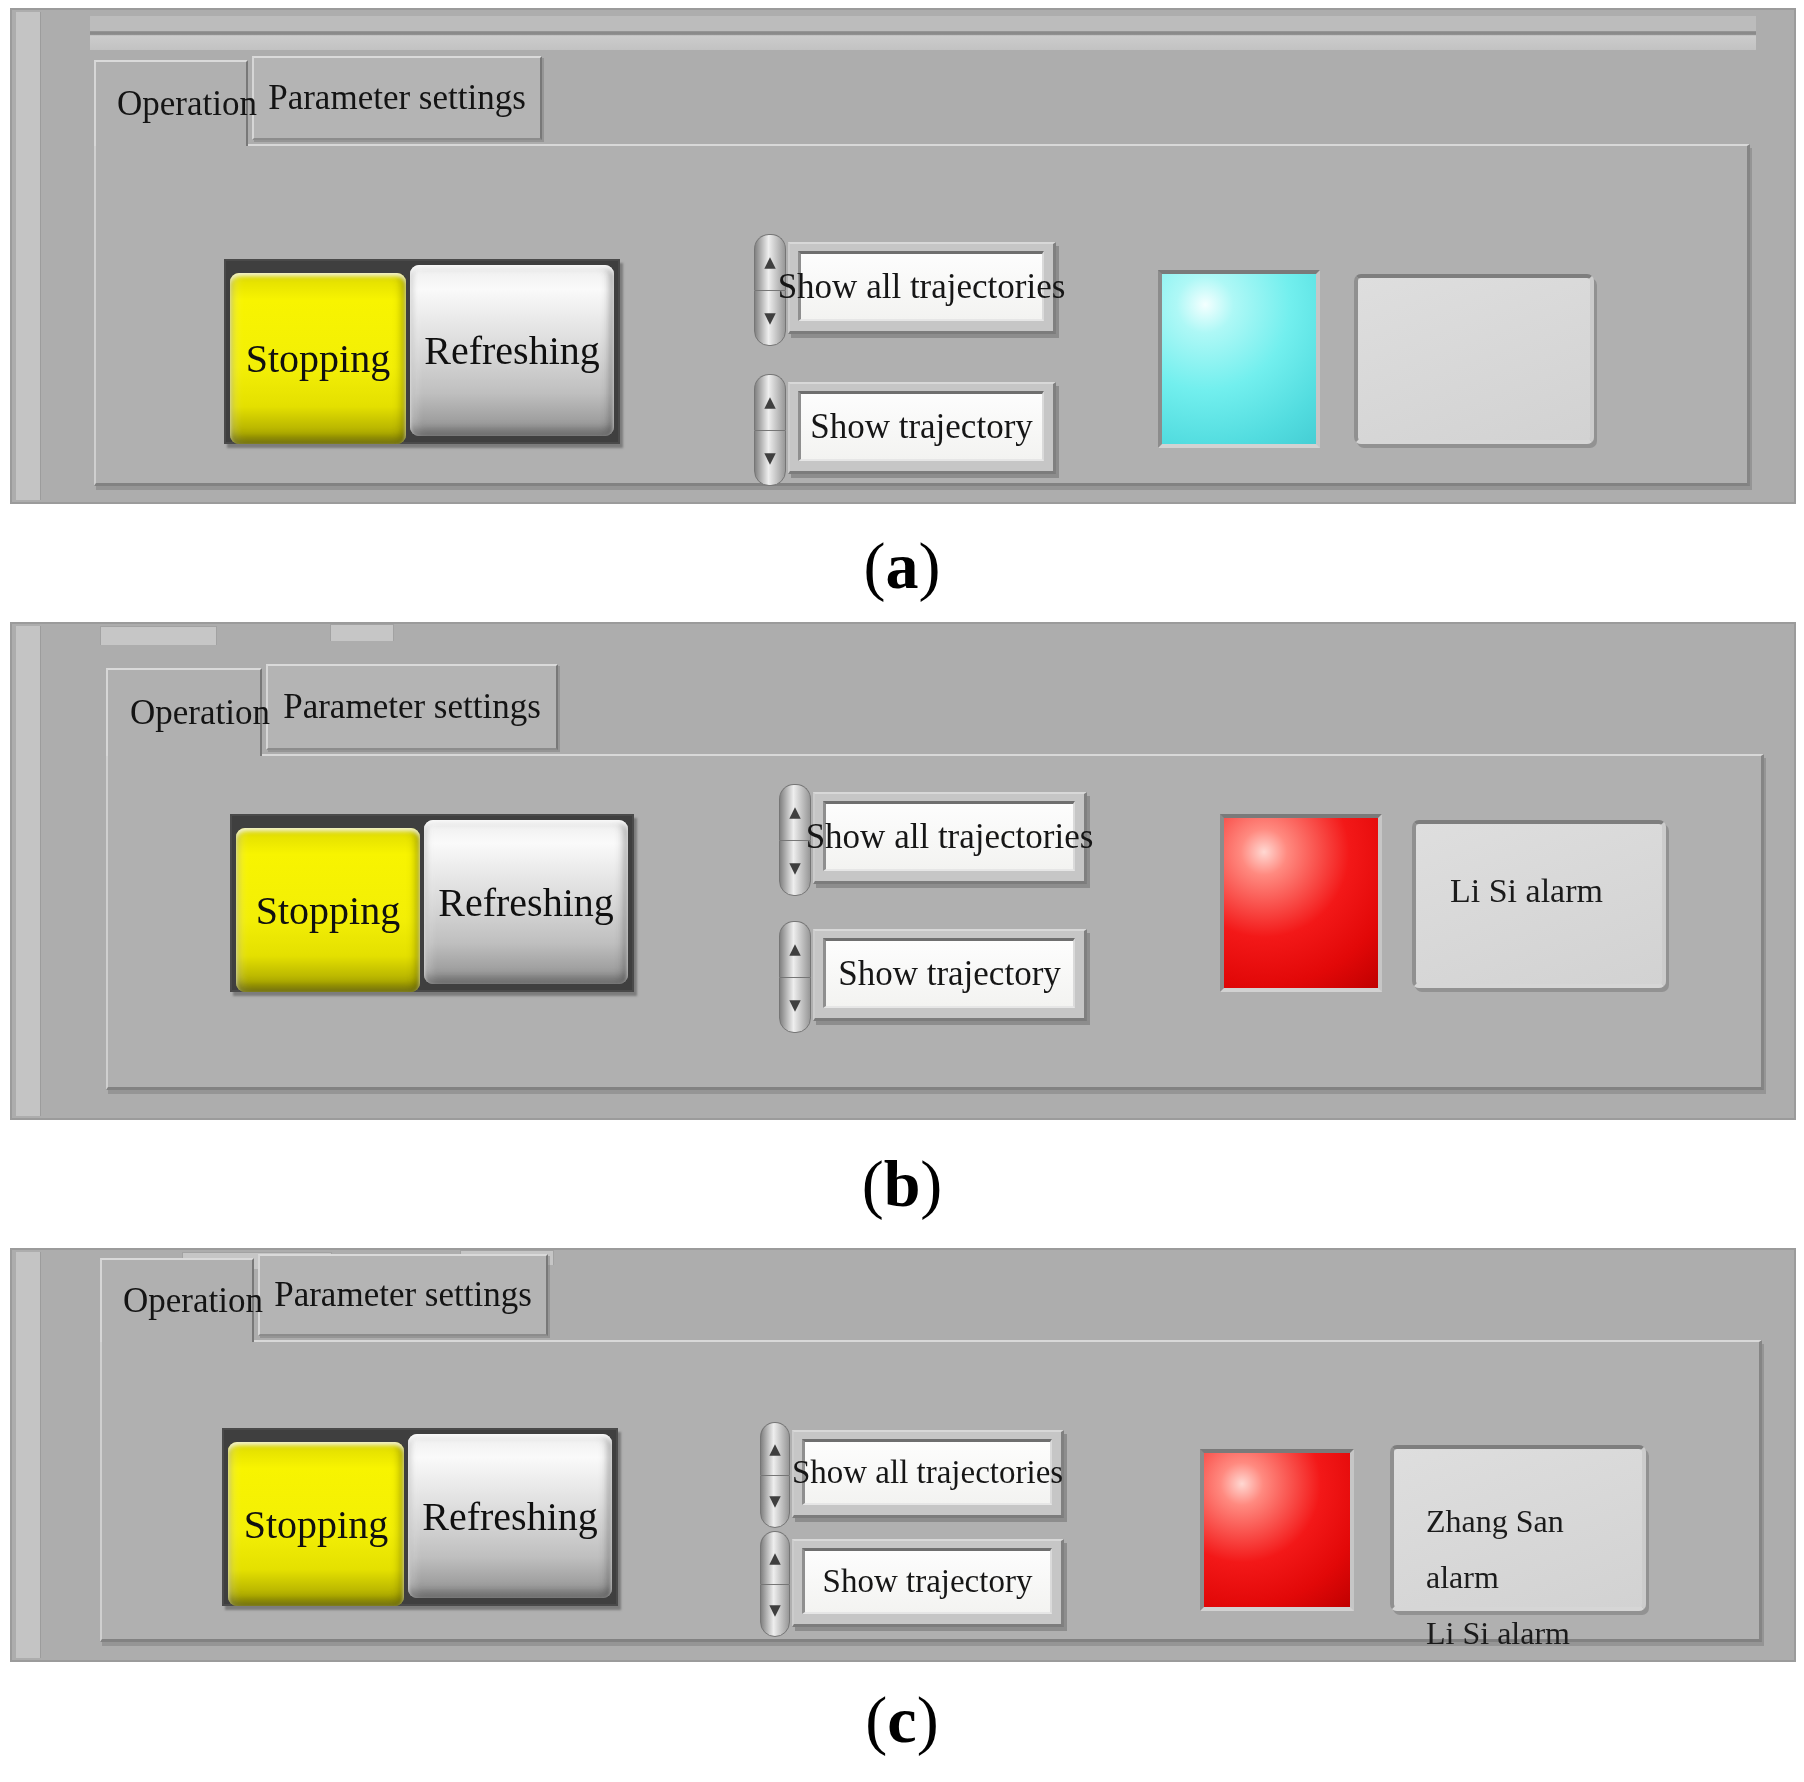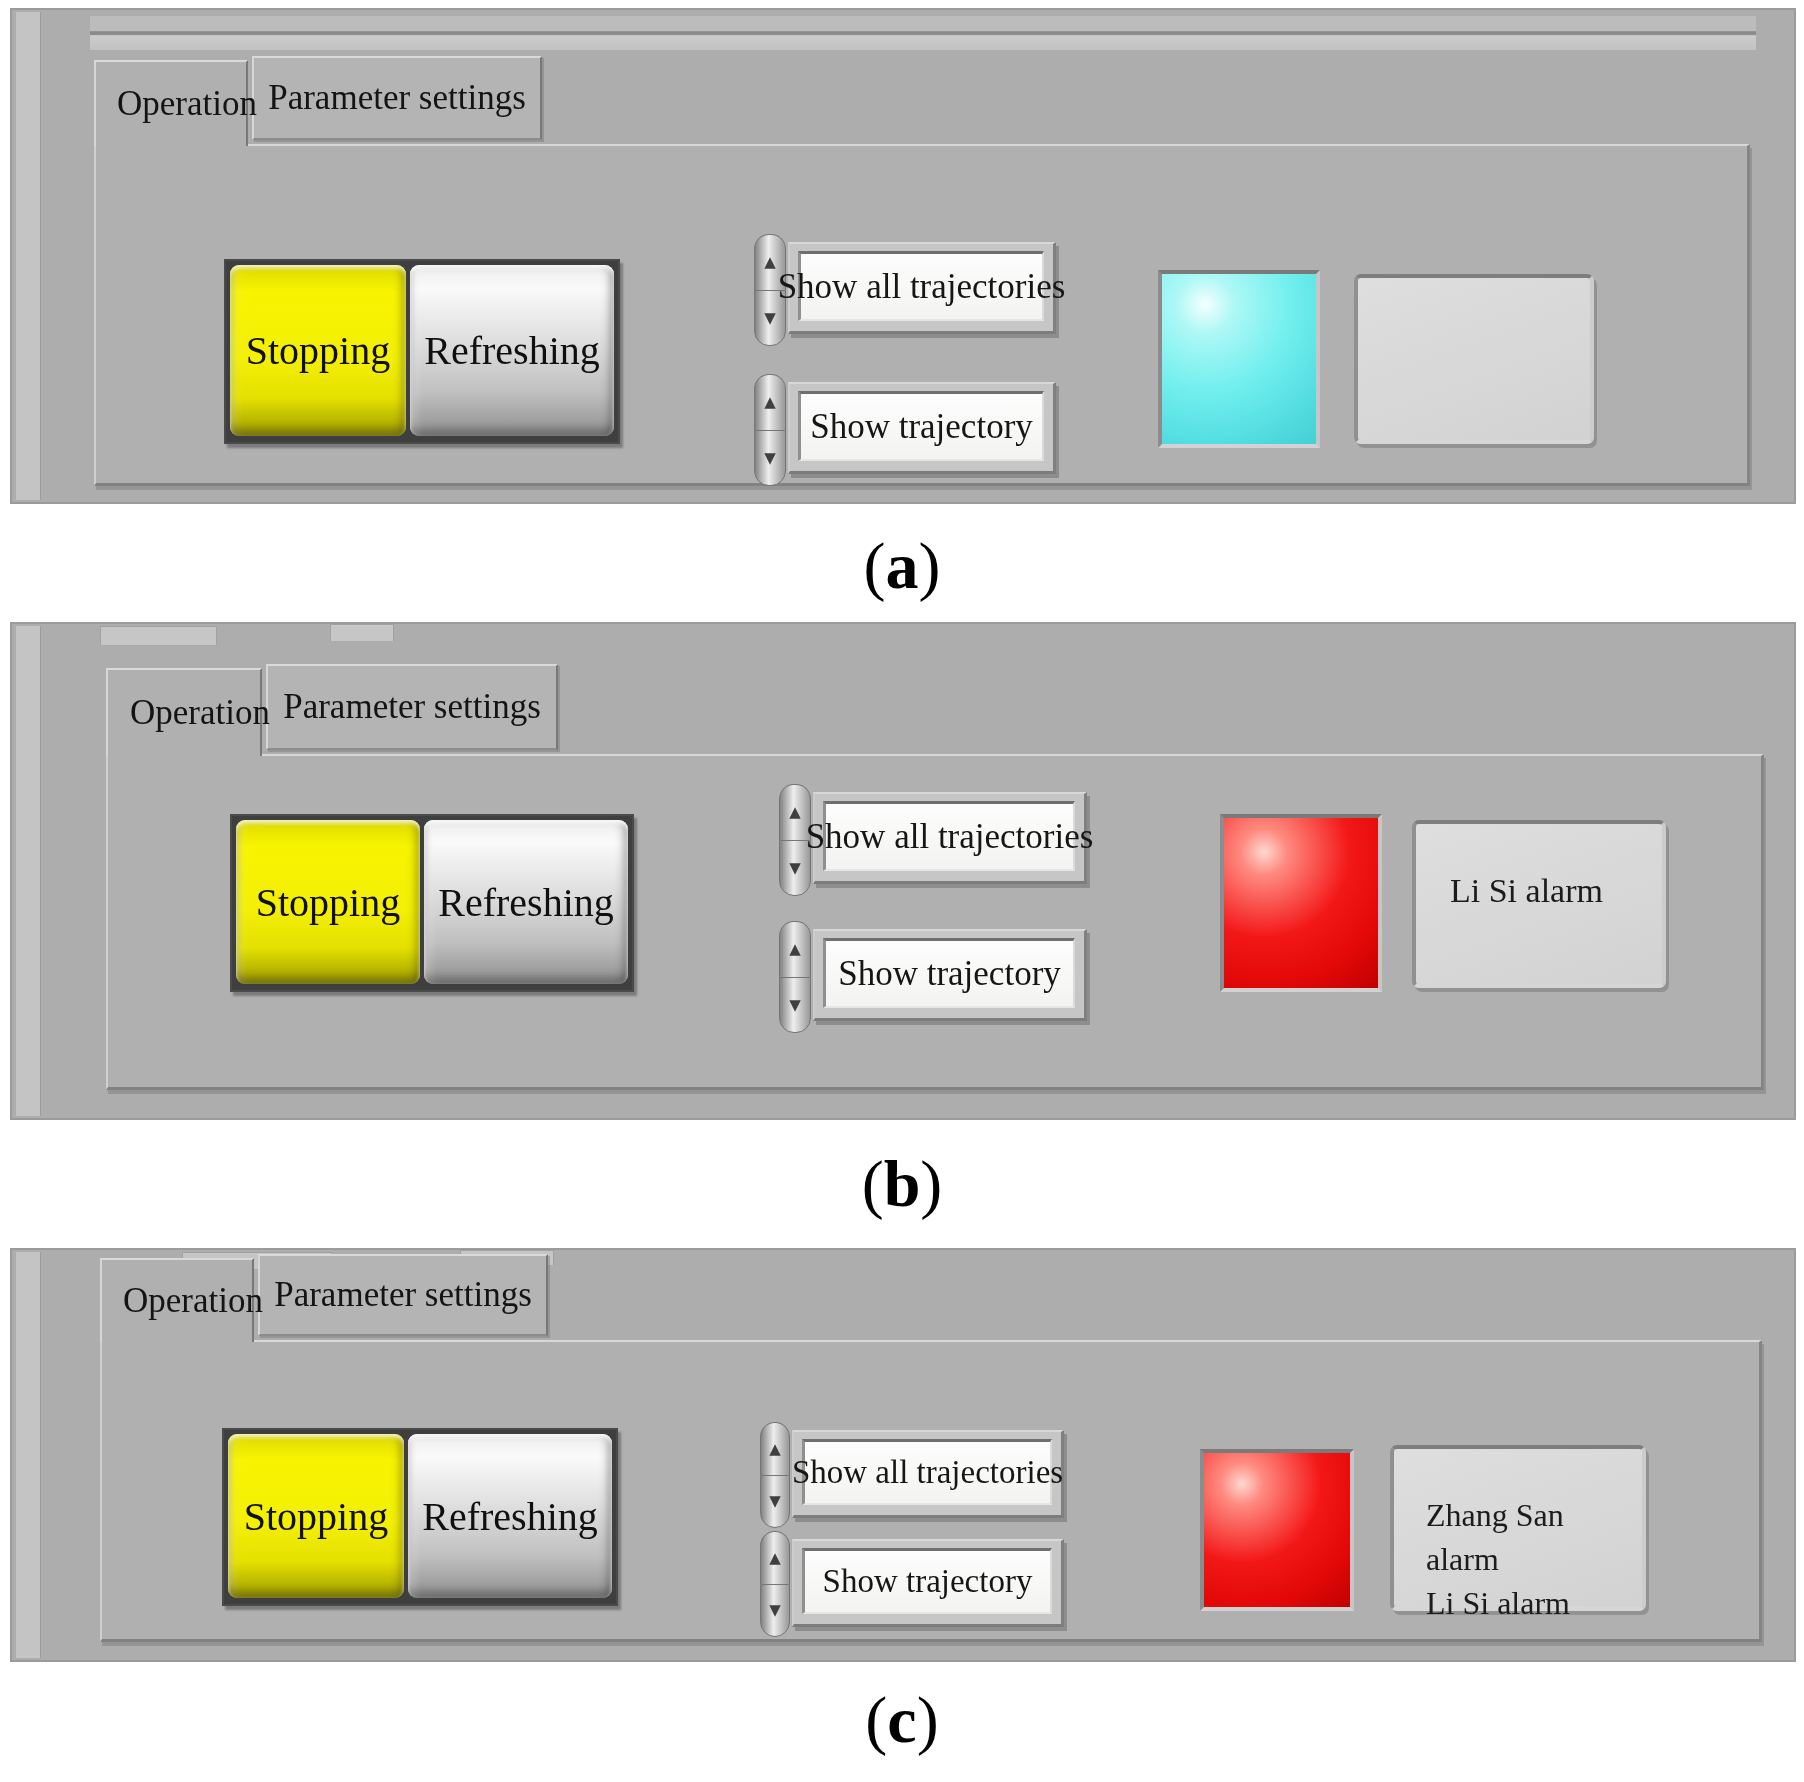--- a/index.html
+++ b/index.html
@@ -50,6 +50,7 @@
     background:linear-gradient(180deg,#dedA00 0%,#f8f400 16%,#f3ef06 55%,#e4e000 78%,#9d9a00 100%);
     box-shadow:inset 0 3px 4px rgba(255,255,255,.8), inset 0 -6px 9px rgba(70,70,0,.5),
                inset 5px 0 8px rgba(255,255,255,.3), inset -5px 0 8px rgba(70,70,0,.25);
+    margin-top:8px;
   }
   .btn-gray {
     background:linear-gradient(180deg,#ededed 0%,#fafafa 14%,#d4d4d4 55%,#bfbfbf 75%,#8e8e8e 100%);

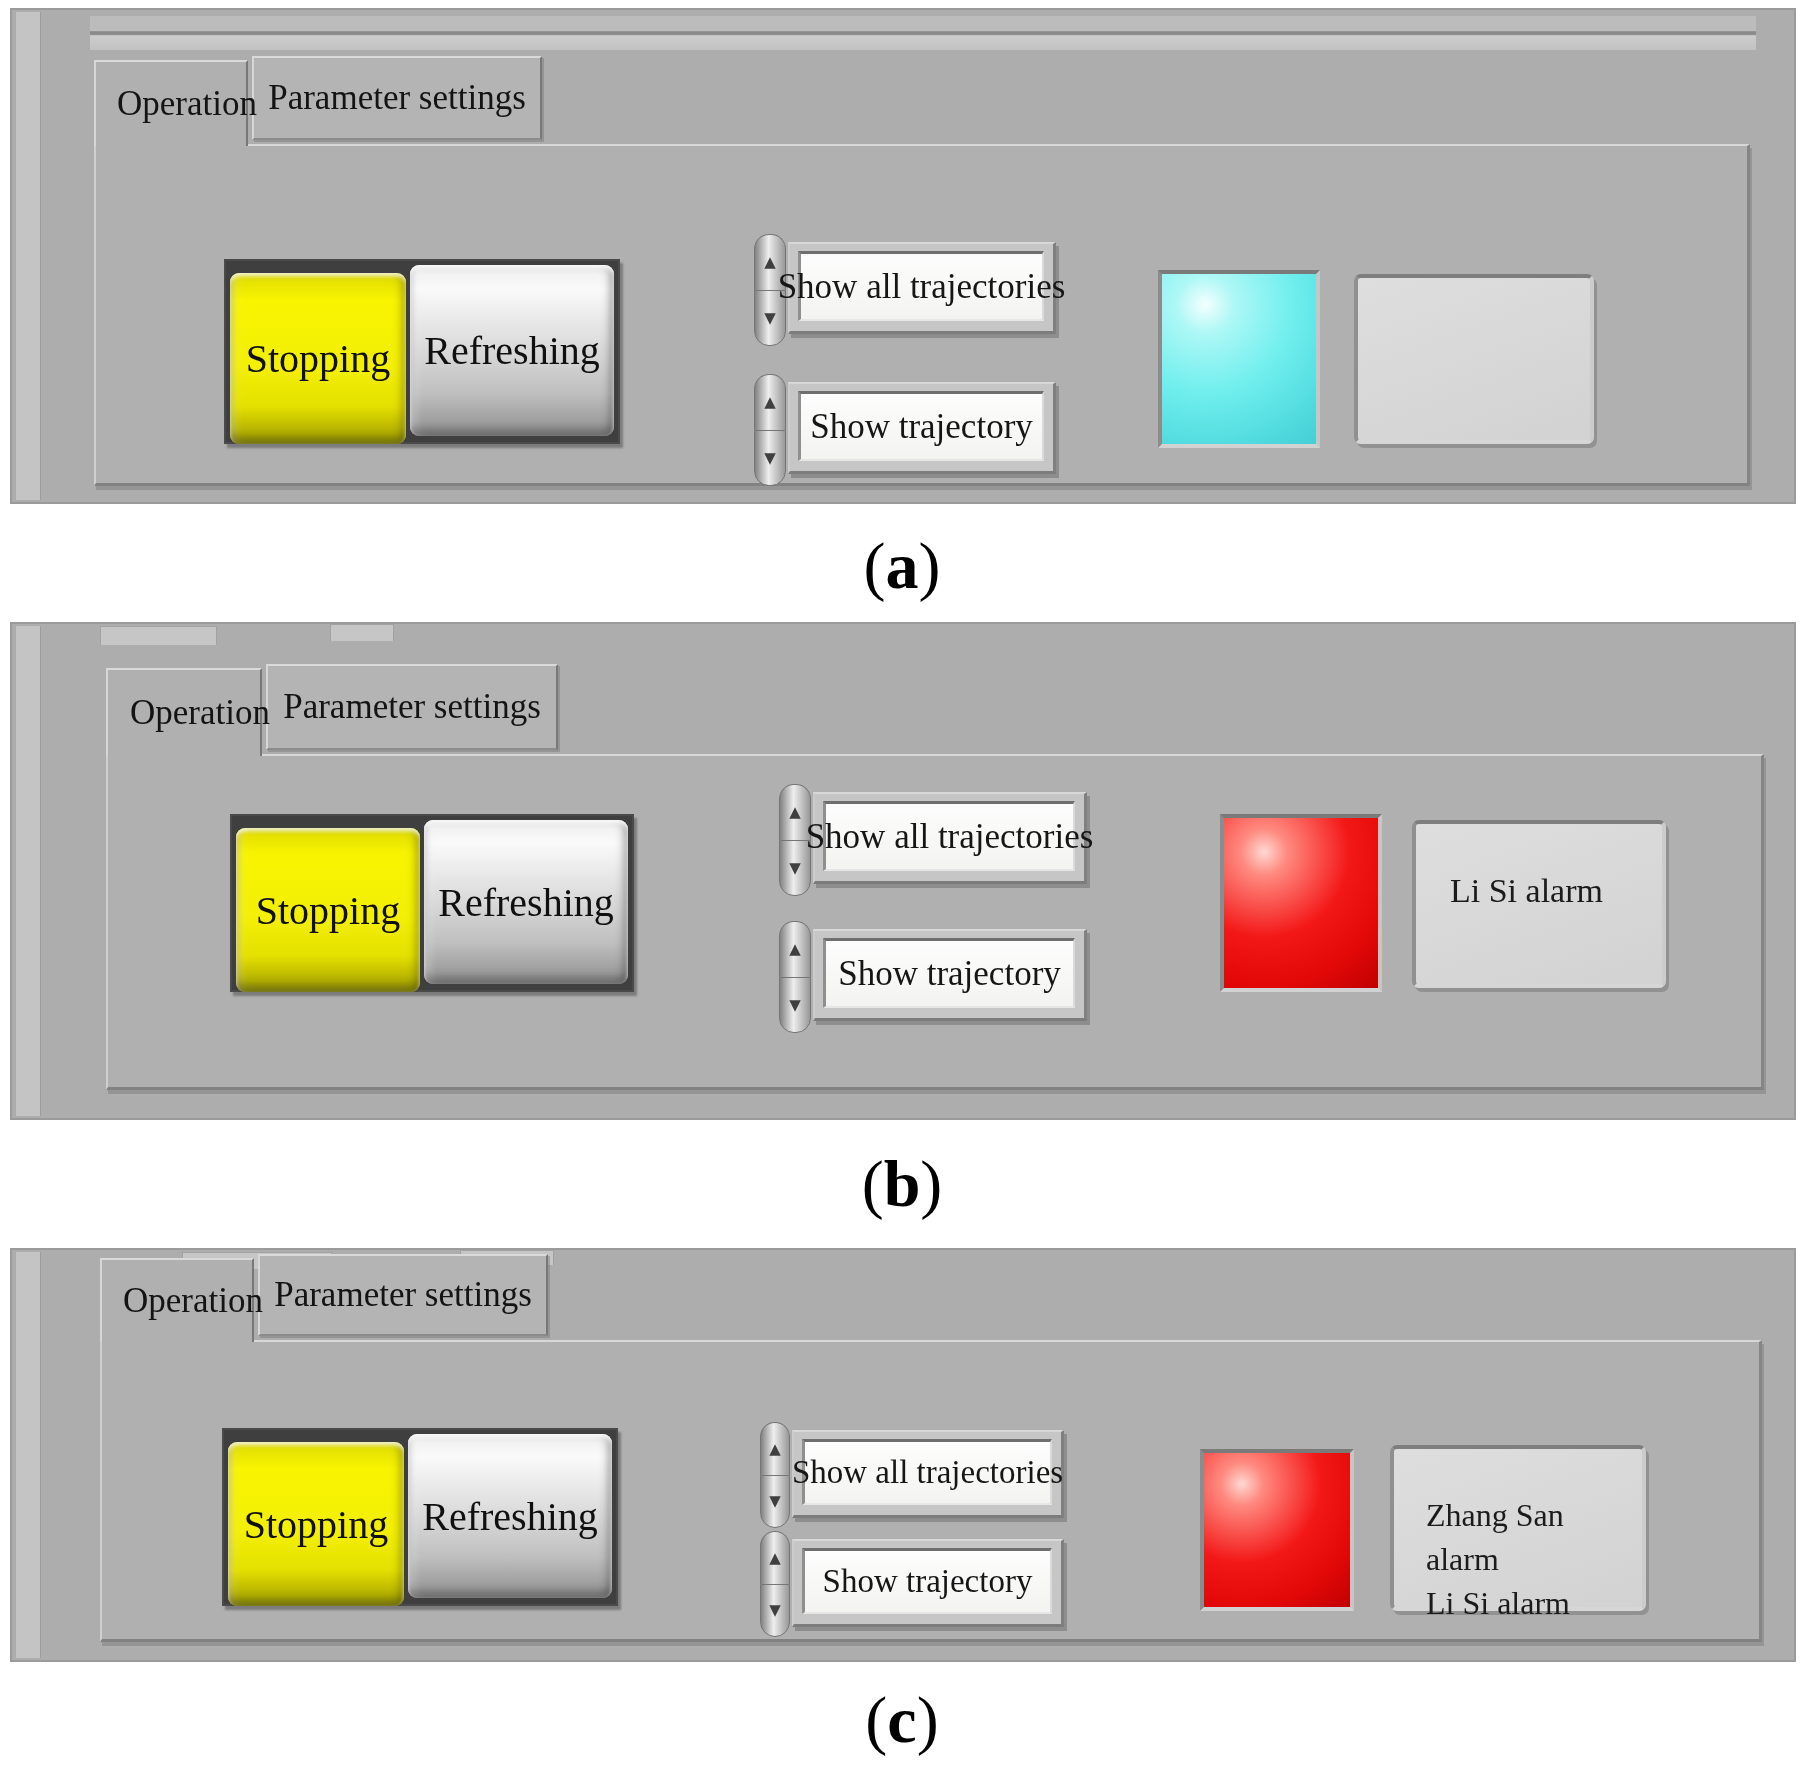--- a/index.html
+++ b/index.html
@@ -263,7 +263,7 @@
       <div class="led-fill"></div>
     </div>
 
-    <div class="txtbox" style="left:1288px;top:103px;width:256px;height:166px;font-size:32px;line-height:44px;">
+    <div class="txtbox" style="left:1288px;top:103px;width:256px;height:166px;font-size:32px;line-height:56px;">
       <div class="txtbox-inner" style="top:44px;left:32px;">
         <div>Zhang San alarm</div>
         <div>Li Si alarm</div>

